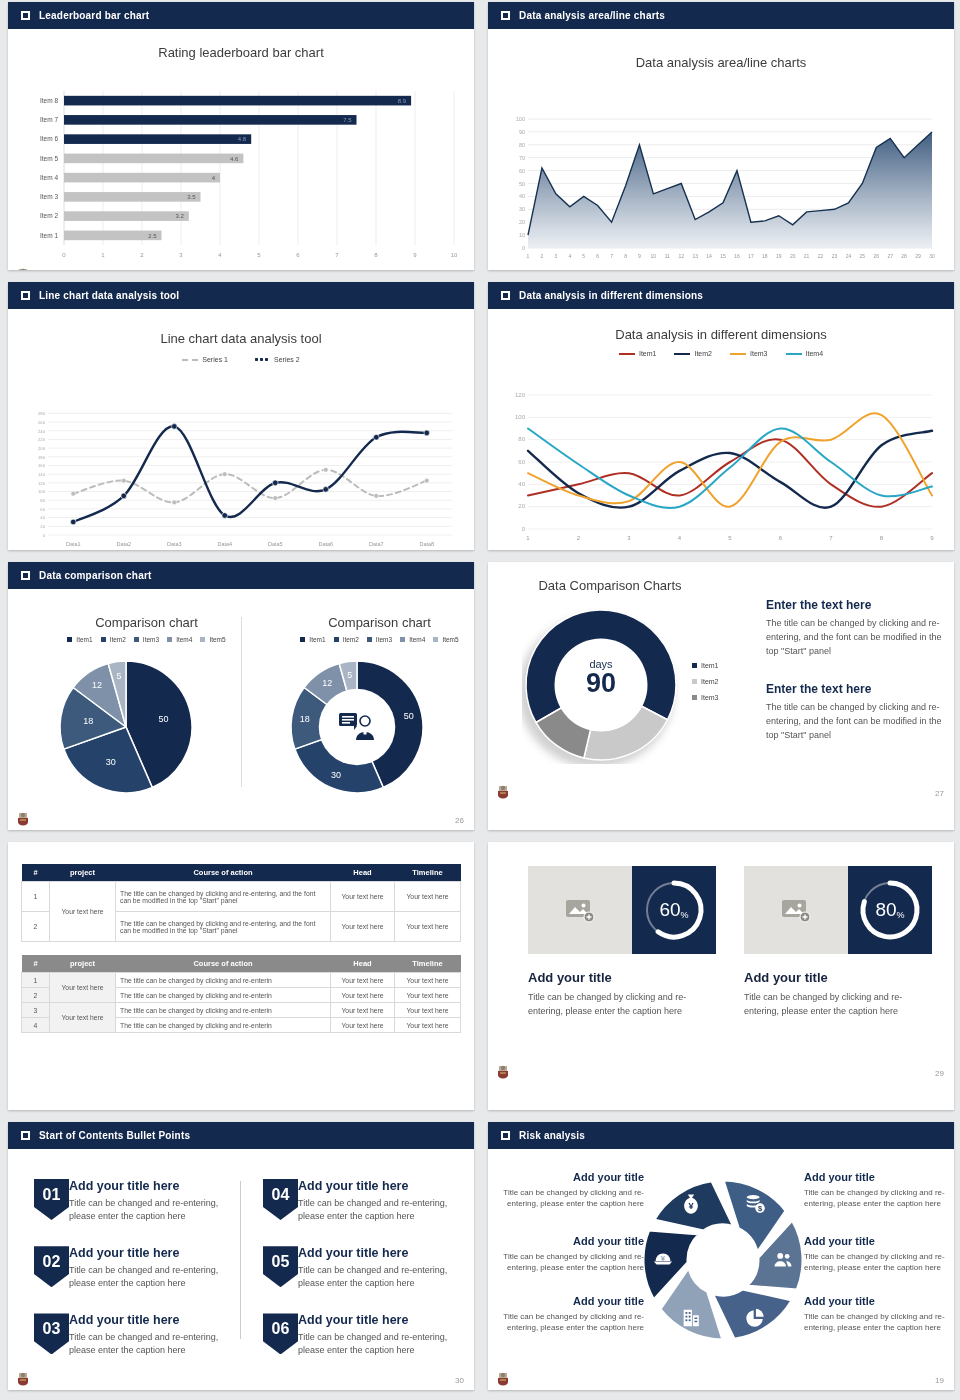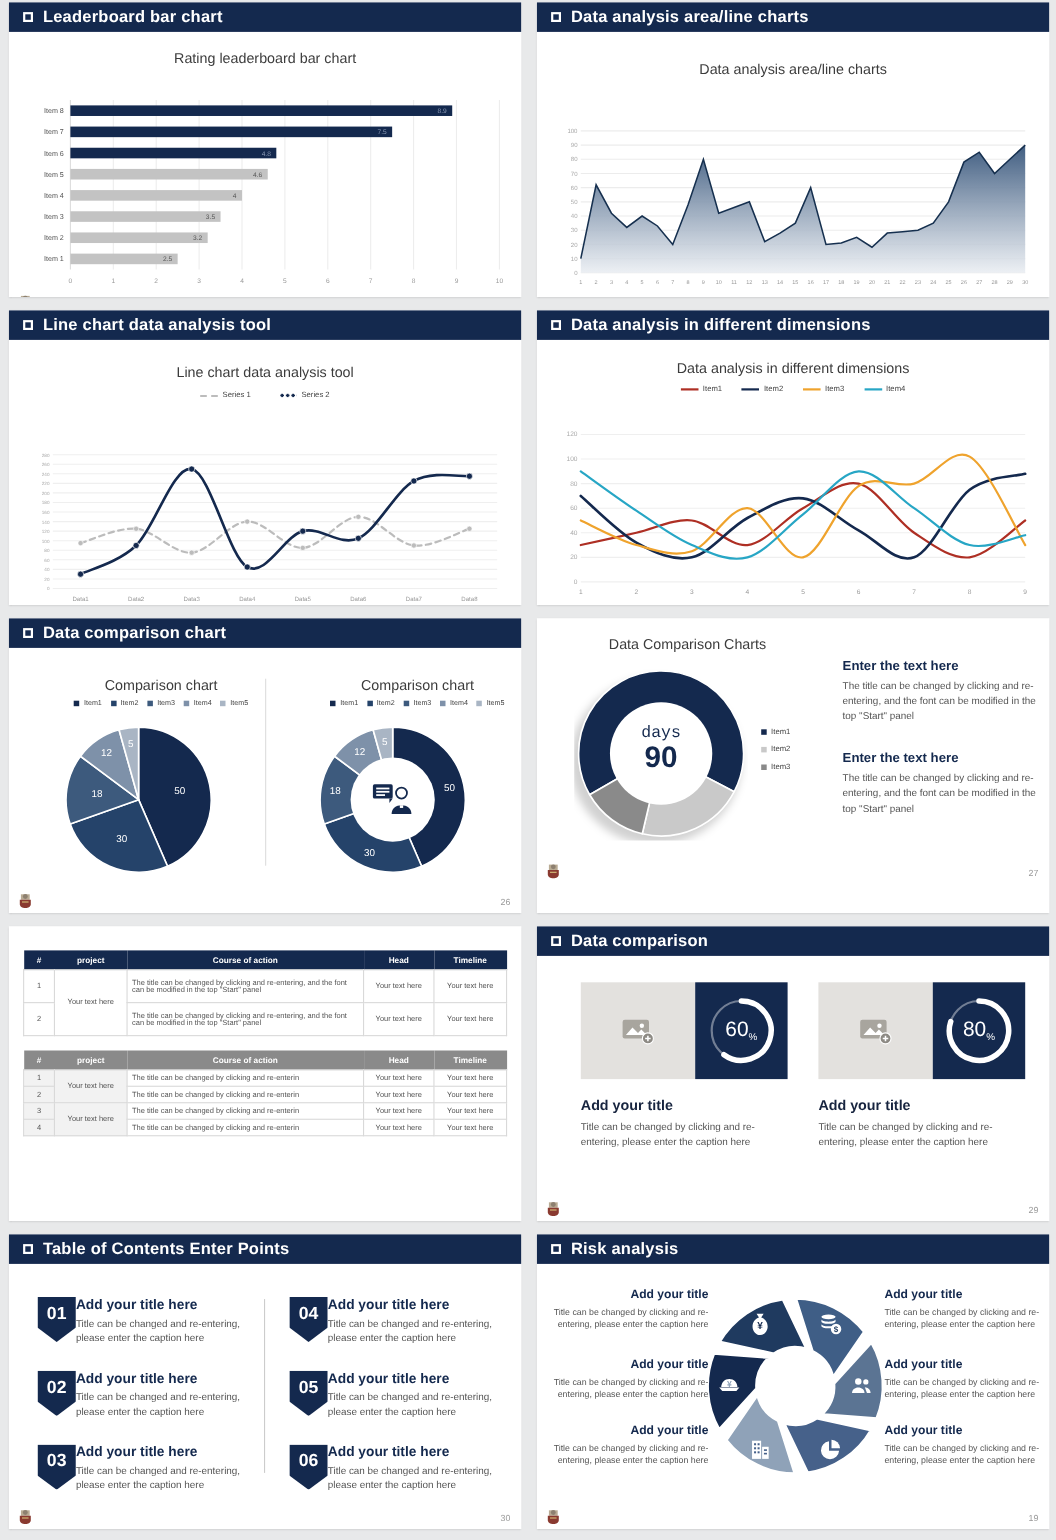--- a/index.html
+++ b/index.html
@@ -9,7 +9,7 @@
   .slide { position:relative; width:466px; height:268px; background:#fff; box-shadow:0 1px 2px rgba(0,0,0,.22); overflow:hidden; }
   .slide-header { height:27px; background:#14294e; color:#fff; display:flex; align-items:center; padding-left:13px; gap:9px; }
   .hdr-sq { width:9px; height:9px; border:2px solid #fff; display:inline-block; }
-  .slide-header .ht { font-size:15px; font-weight:bold; letter-spacing:.2px; }
+  .slide-header .ht { font-size:10px; font-weight:bold; letter-spacing:.2px; }
   .sbody { position:relative; width:100%; height:241px; }
   .pagenum { position:absolute; right:10px; bottom:5px; font-size:8px; color:#999; }
   .logo { position:absolute; left:9px; bottom:4px; width:12px; height:14px; }

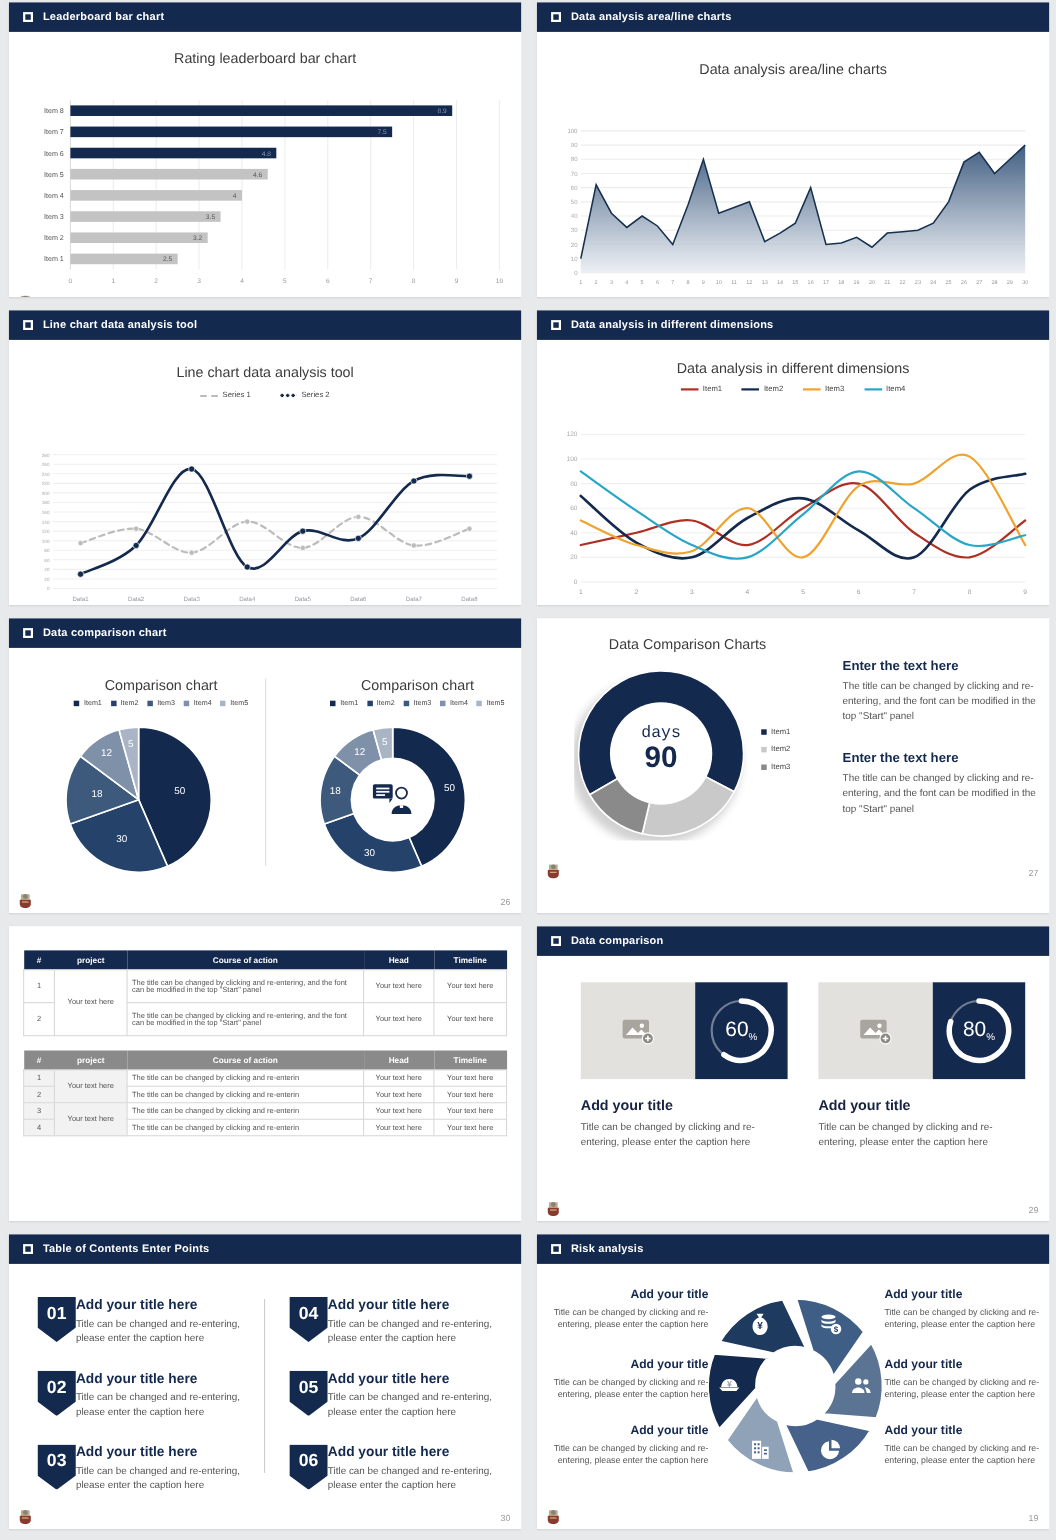--- a/index.html
+++ b/index.html
@@ -473,7 +473,7 @@
   <div class="cell">
     <div class="slide">
       <div class="sbody">
-        <div class="ctitle" style="position:absolute;left:27px;top:16px;width:220px">Data Comparison Charts</div>
+        <div class="ctitle" style="position:absolute;left:12px;top:16px;width:220px">Data Comparison Charts</div>
         <div class="chart" style="left:34px;top:44px;width:158px;height:158px"><svg viewBox="0 0 158 158" width="100%" height="100%">
               <defs>
                 <filter id="blf" x="-40%" y="-40%" width="180%" height="180%">

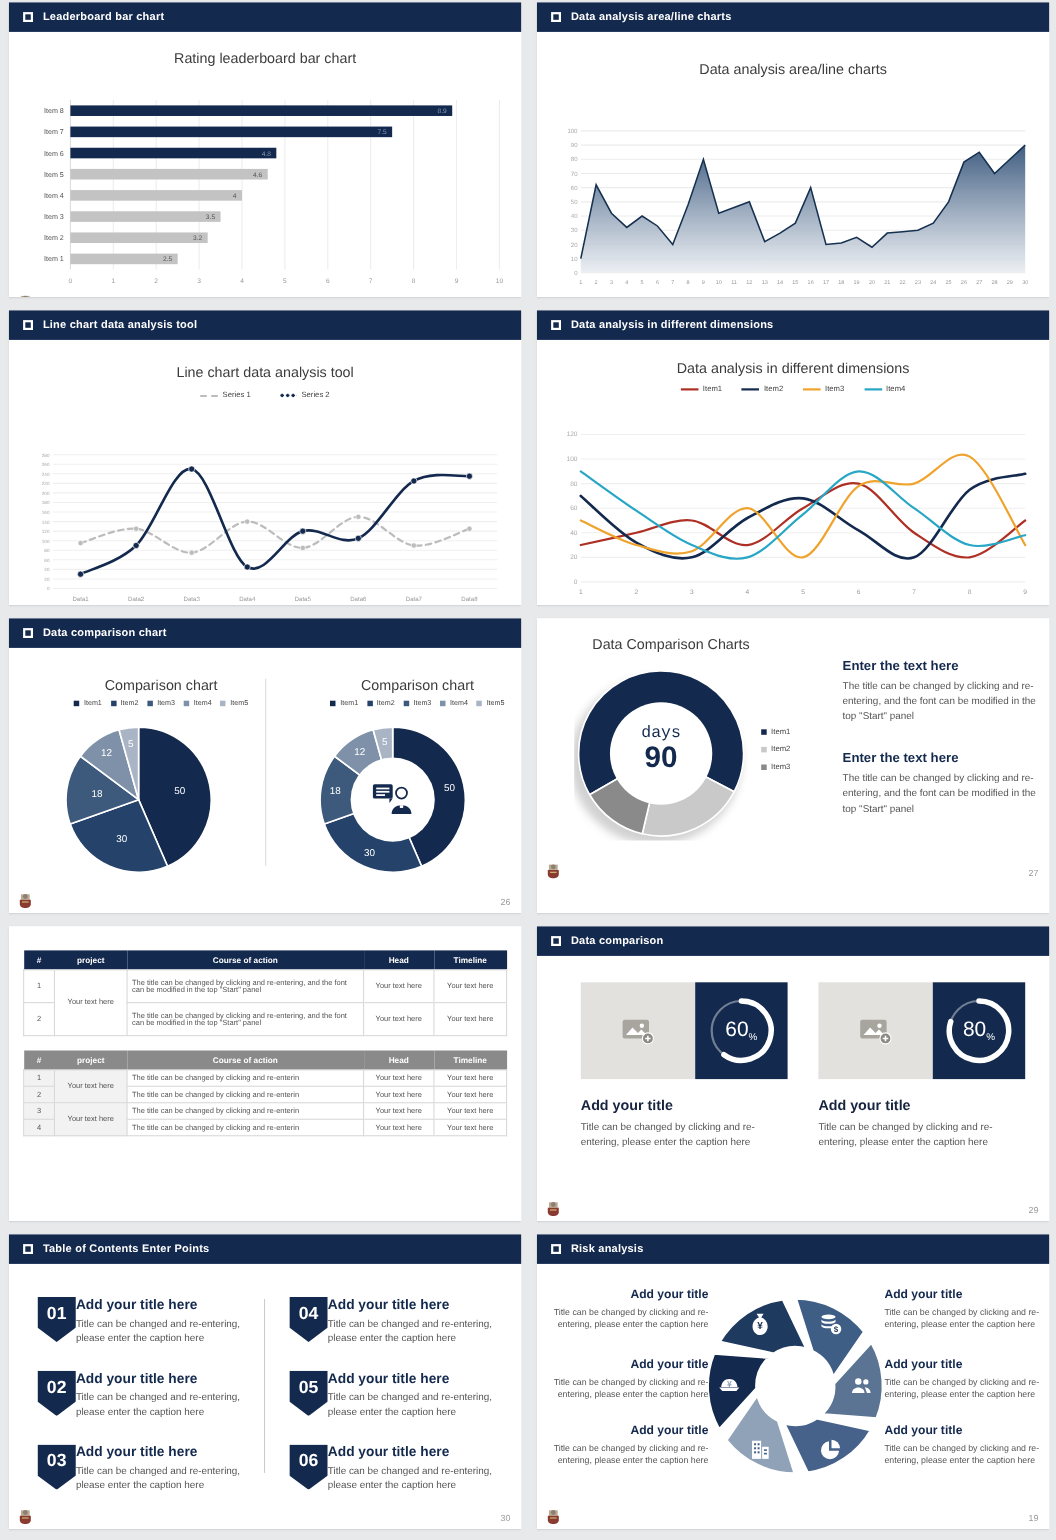--- a/index.html
+++ b/index.html
@@ -32,7 +32,7 @@
   .txtblock h3 { font-size:12px; color:#14294e; font-weight:bold; margin-bottom:5px; }
   .txtblock p { font-size:9px; color:#555; line-height:1.55; }
   .donut-center { position:absolute; text-align:center; color:#14294e; pointer-events:none; }
-  .donut-center .dl { font-size:15px;font-family:Liberation Mono, monospace; }
+  .donut-center .dl { font-size:11px; }
   .donut-center .dv { font-size:27px; font-weight:bold; line-height:1; }
   .vlegend { position:absolute; display:flex; flex-direction:column; gap:9px; }
   

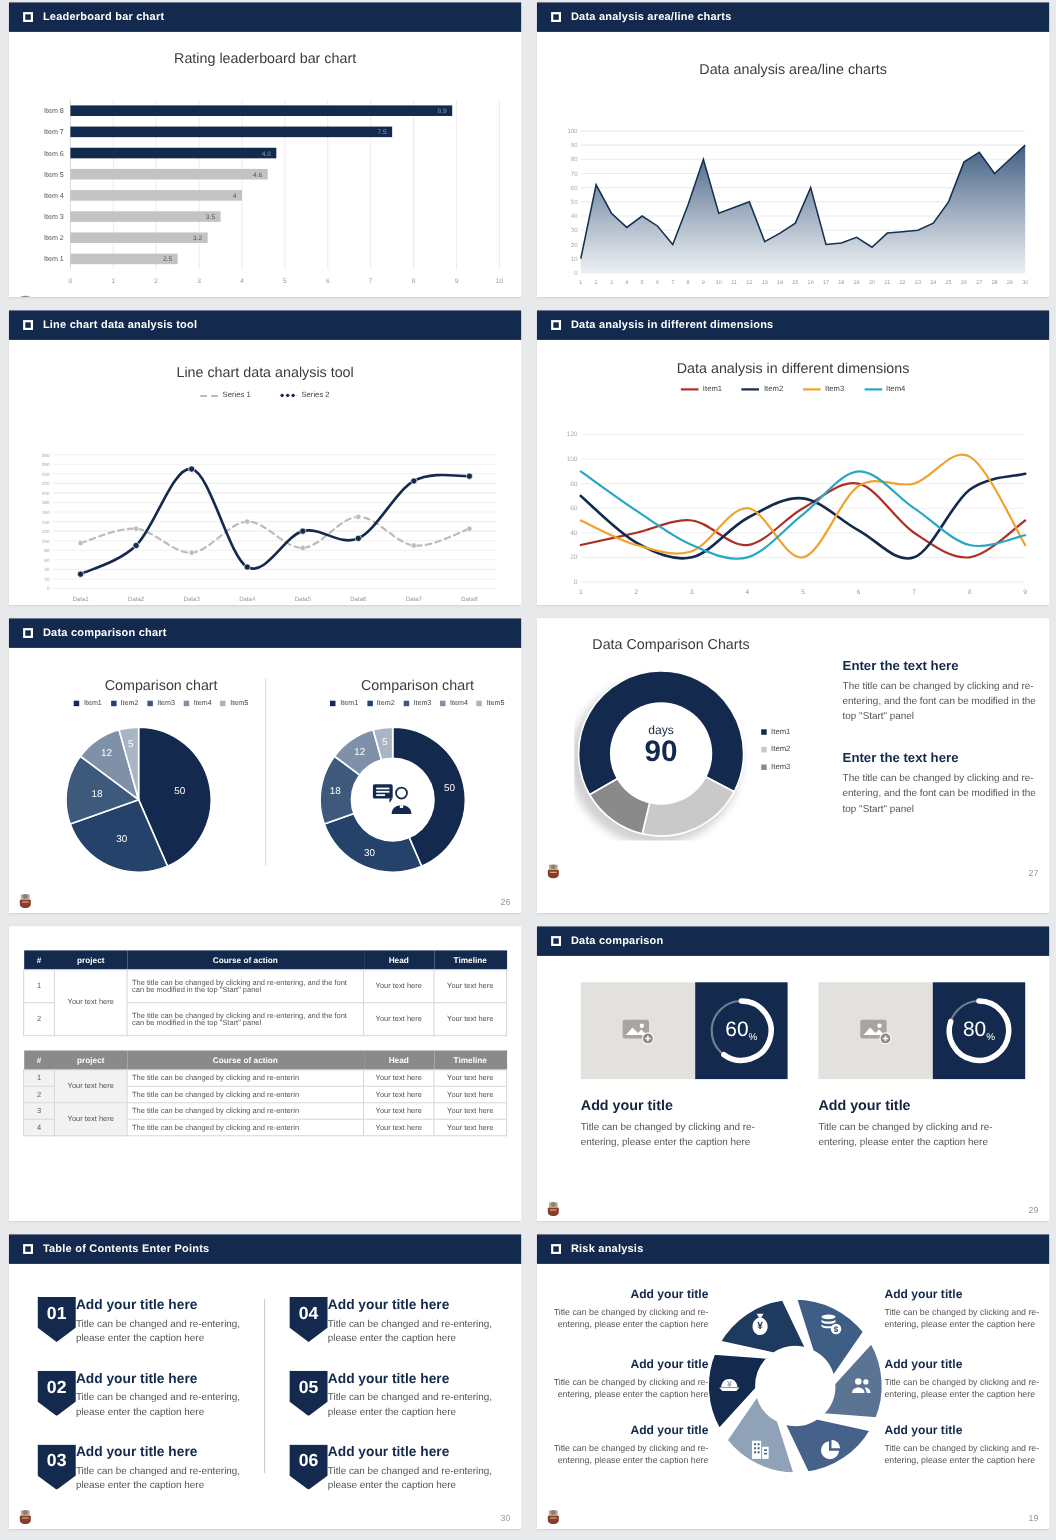--- a/index.html
+++ b/index.html
@@ -612,10 +612,6 @@
 
   <div class="cell">
     <div class="slide">
-      <div class="slide-header">
-        <span class="hdr-sq"></span>
-        <span class="ht">Data comparison</span>
-      </div>
       <div class="sbody">
         <div class="cards">
           <div class="dcard">

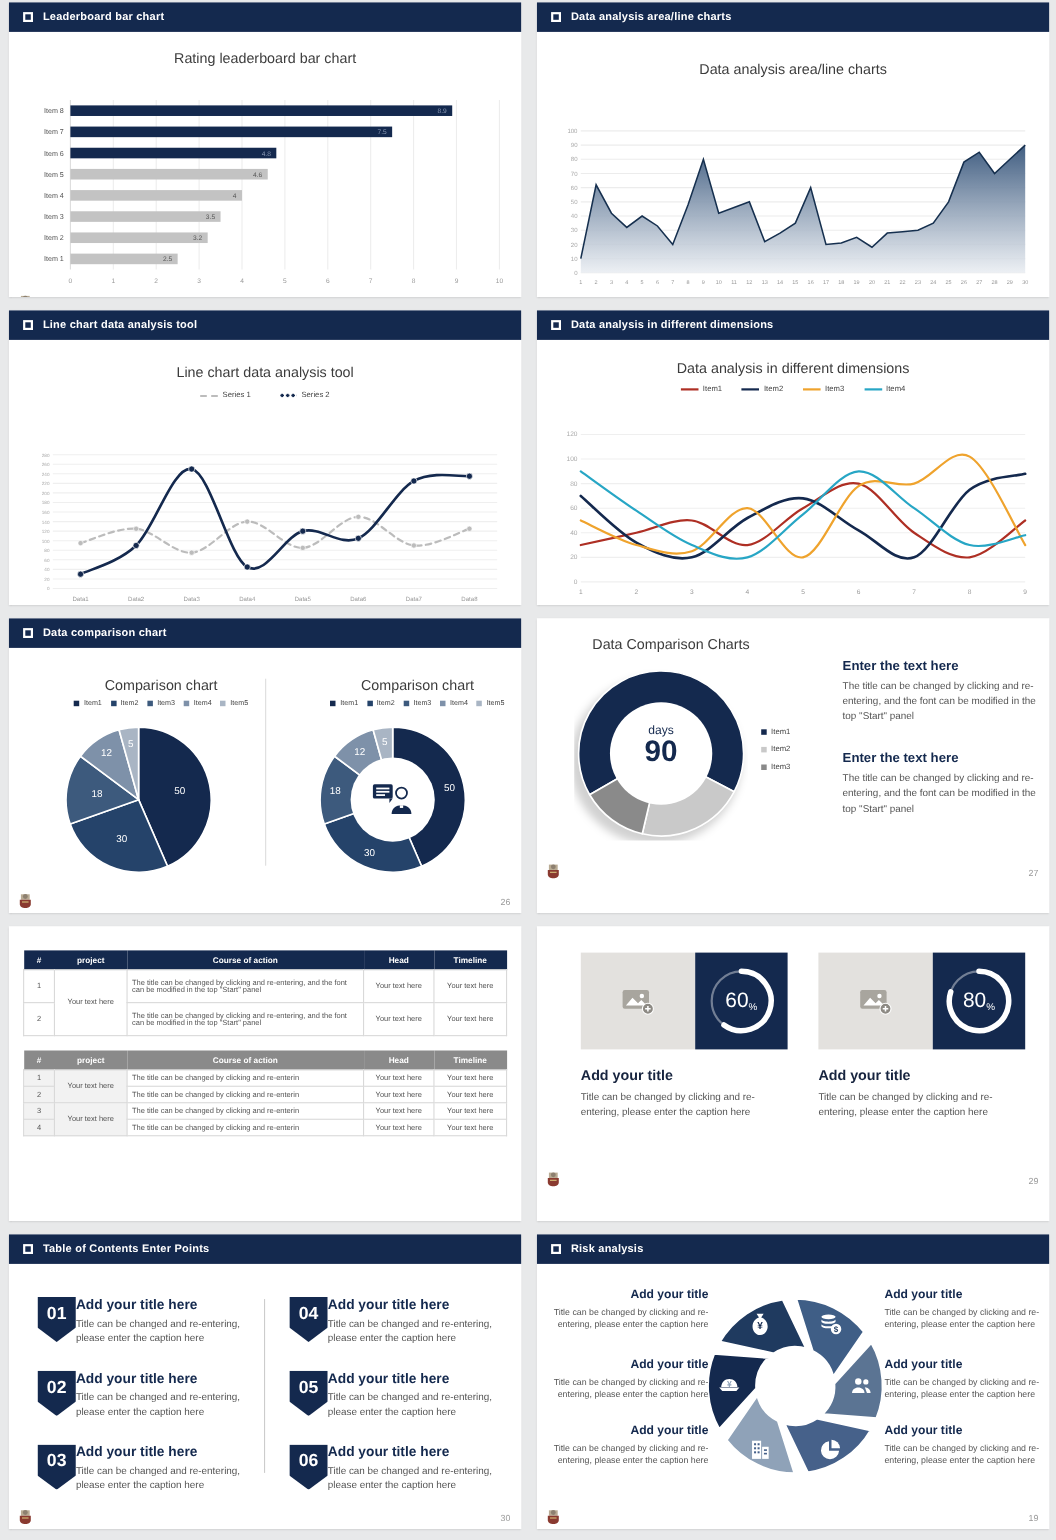--- a/index.html
+++ b/index.html
@@ -680,7 +680,7 @@
     <div class="slide">
       <div class="slide-header">
         <span class="hdr-sq"></span>
-        <span class="ht">Table of Contents Enter Points</span>
+        <span class="ht">Start of Contents Bullet Points</span>
       </div>
       <div class="sbody">
         <div class="toc-div"></div>

